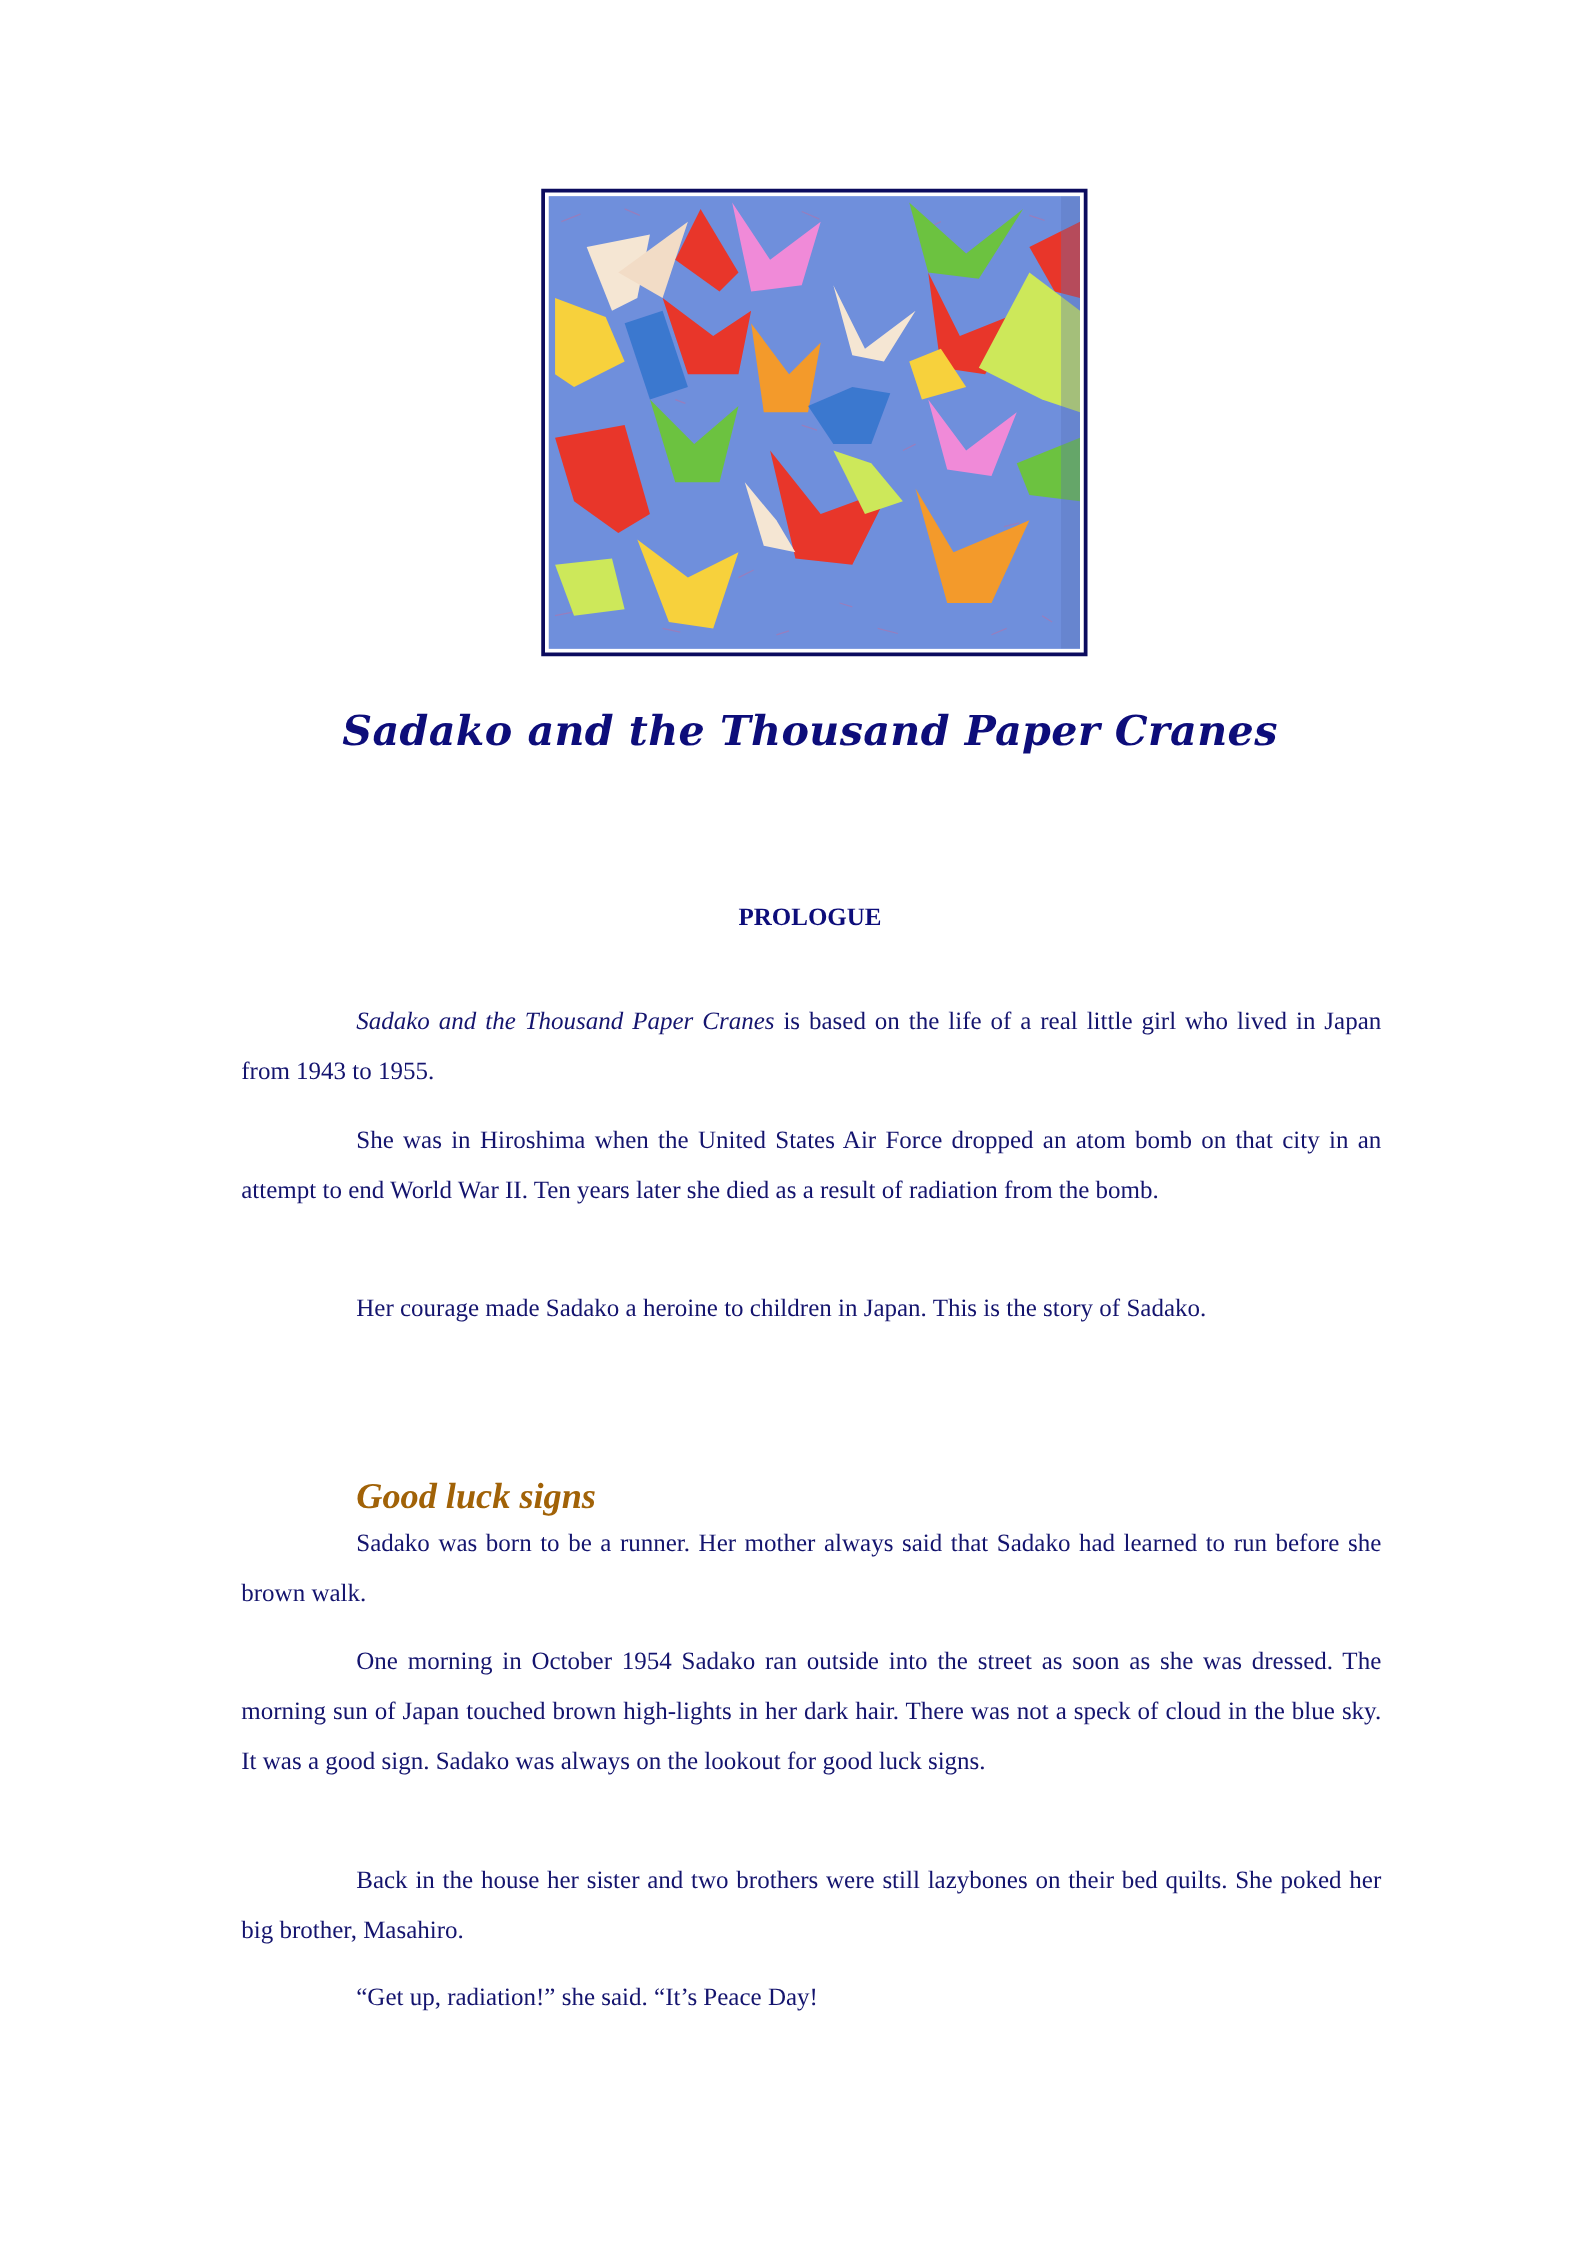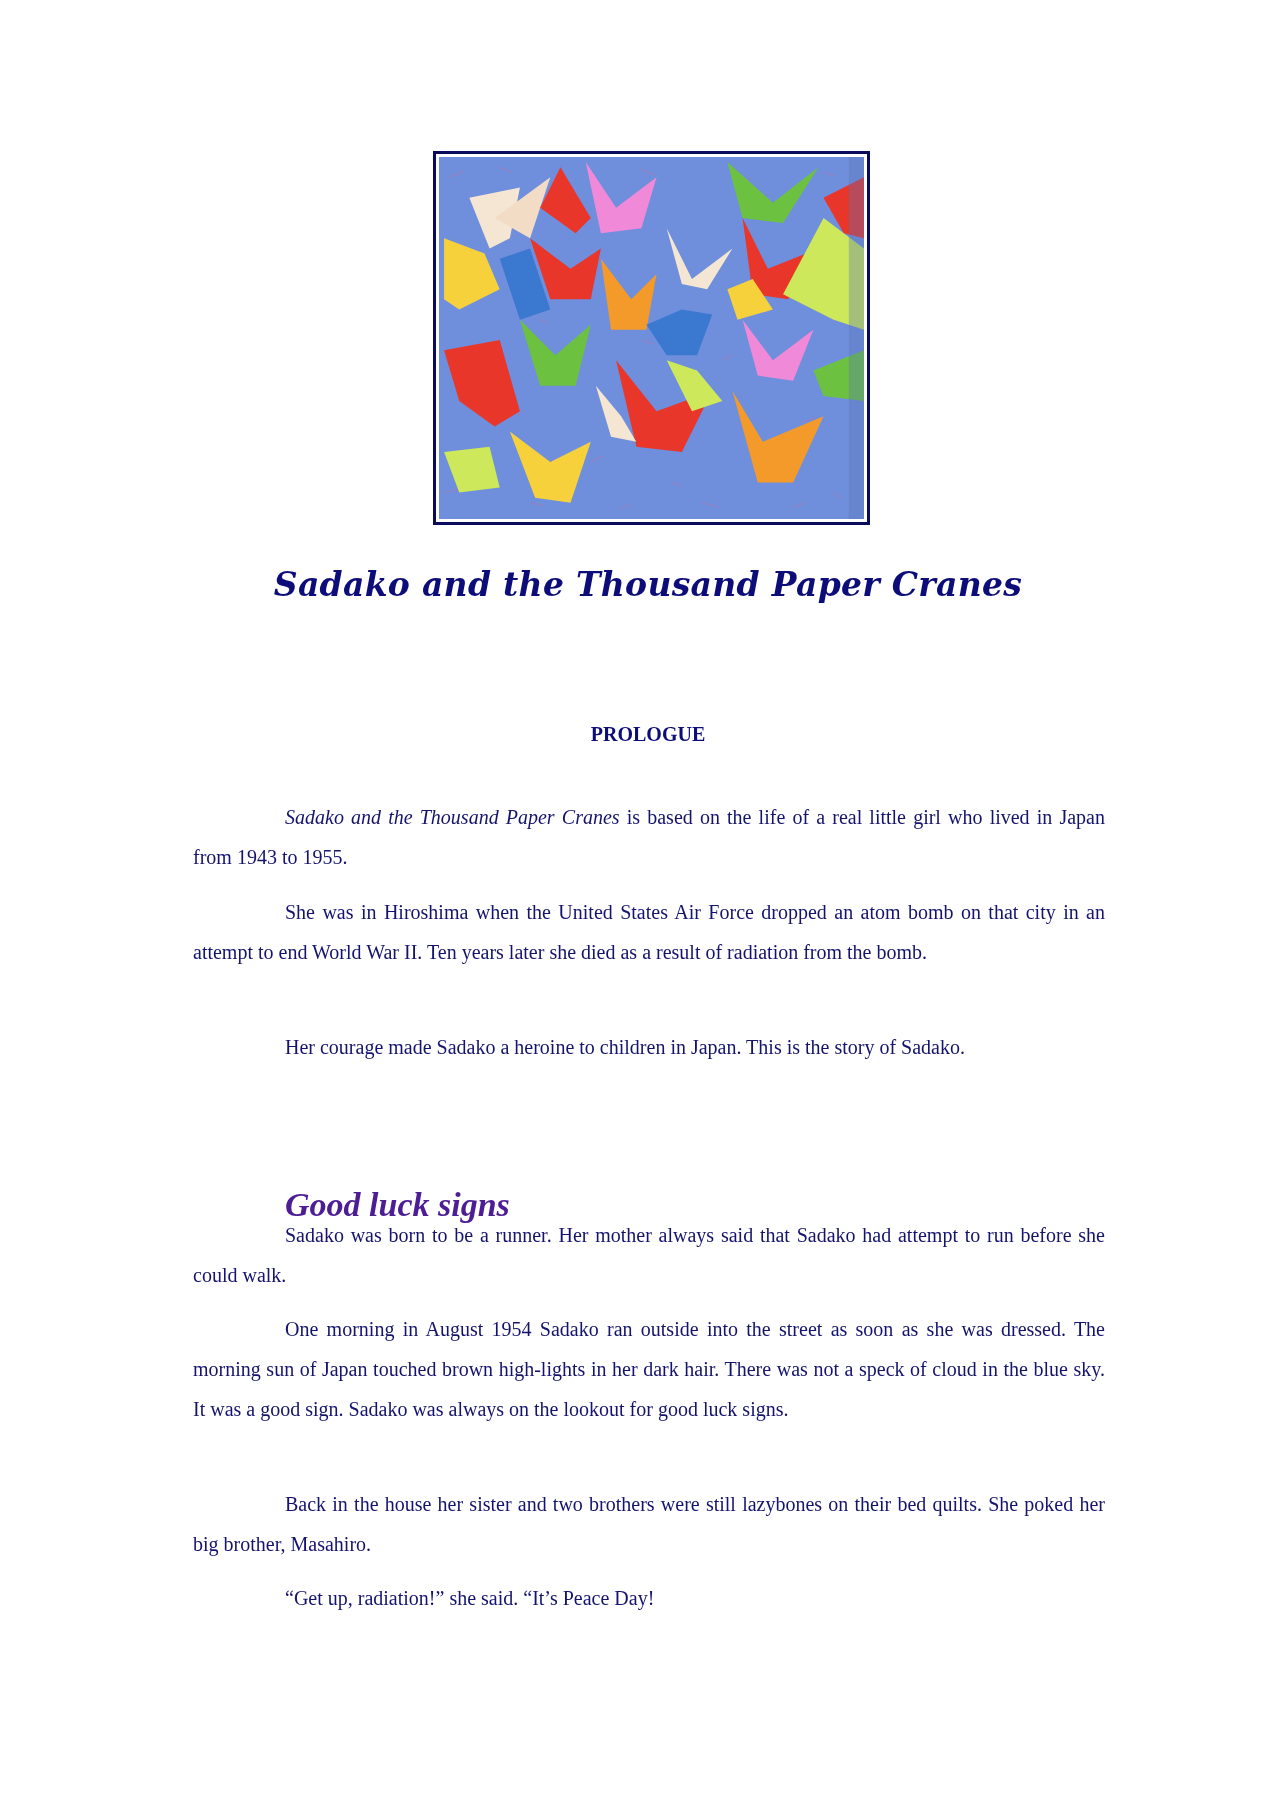--- a/index.html
+++ b/index.html
@@ -28,7 +28,7 @@
   .subheading {
     position: absolute; left: 273px; top: 1152px;
     font-family: "Liberation Serif", serif; font-weight: bold; font-style: italic;
-    font-size: 34px; color: #4c1d95;
+    font-size: 29px; color: #a16207;
   }
   .para {
     position: absolute; left: 181px; width: 912px;

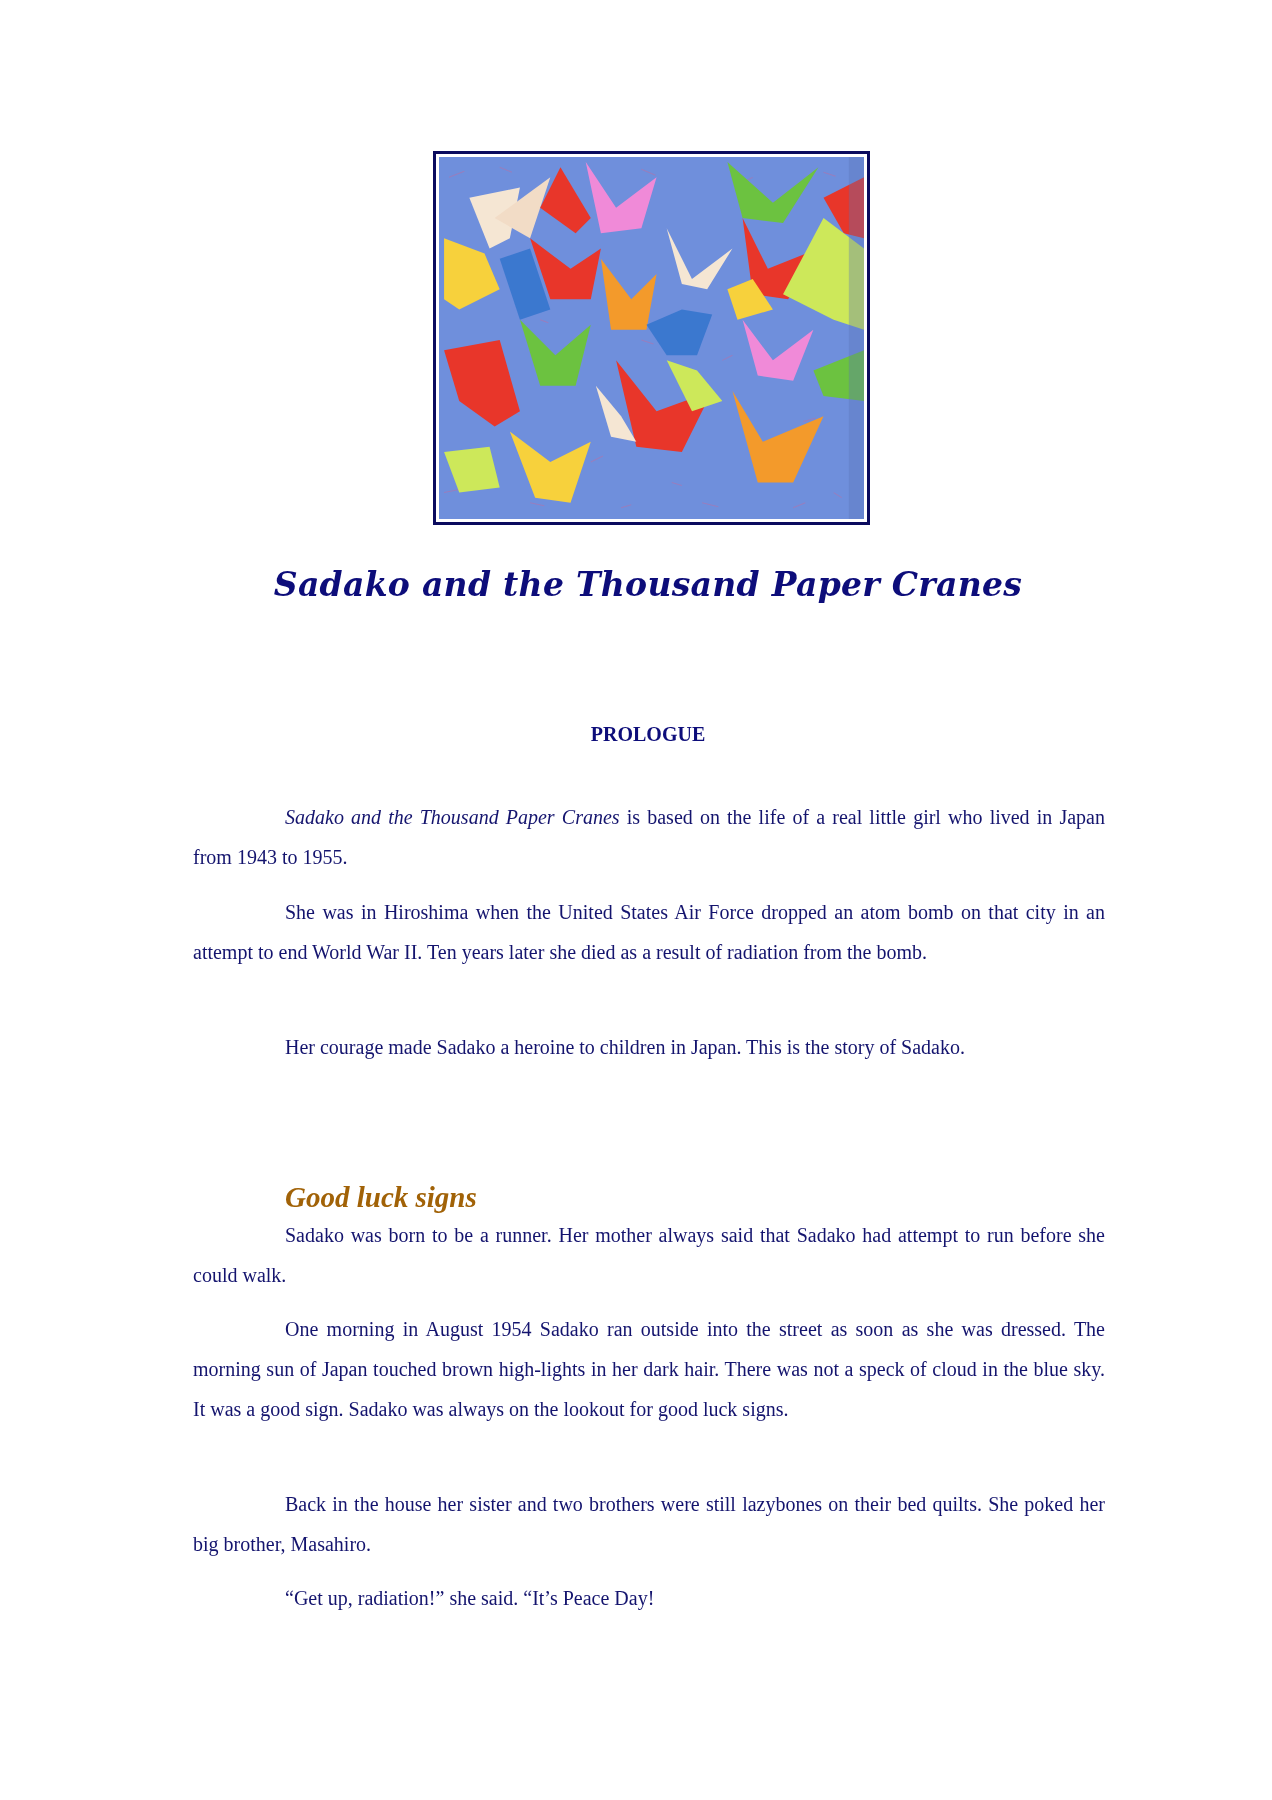--- a/index.html
+++ b/index.html
@@ -104,7 +104,7 @@
 
   <h3 class="subheading">Good luck signs</h3>
 
-  <p class="para" style="top:1215px;">Sadako was born to be a runner. Her mother always said that Sadako had attempt to run before she could walk.</p>
+  <p class="para" style="top:1215px;">Sadako was born to be a runner. Her mother always said that Sadako had learned to run before she brown walk.</p>
 
   <p class="para" style="top:1309px;">One morning in August 1954 Sadako ran outside into the street as soon as she was dressed. The morning sun of Japan touched brown high-lights in her dark hair. There was not a speck of cloud in the blue sky. It was a good sign. Sadako was always on the lookout for good luck signs.</p>
 

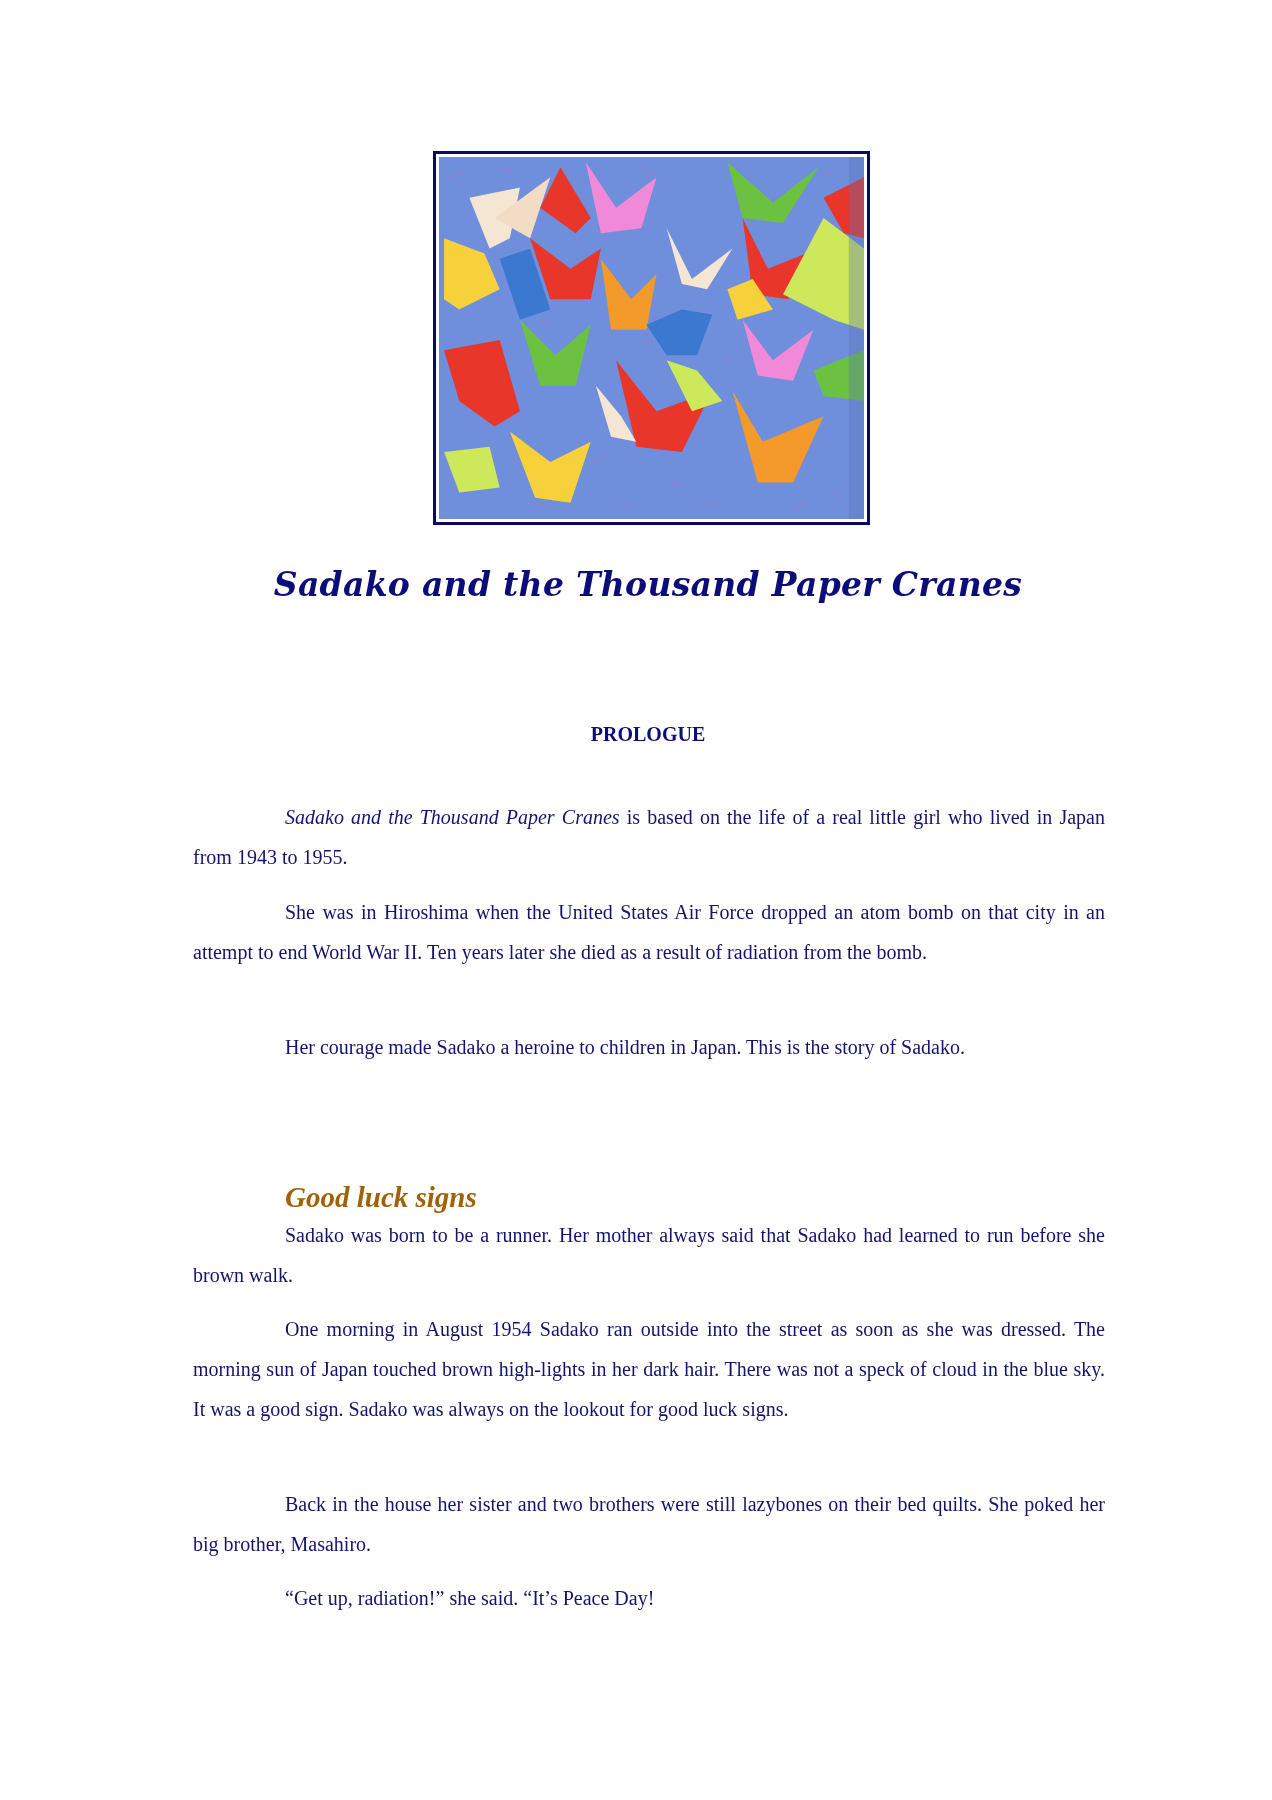--- a/index.html
+++ b/index.html
@@ -106,7 +106,7 @@
 
   <p class="para" style="top:1215px;">Sadako was born to be a runner. Her mother always said that Sadako had learned to run before she brown walk.</p>
 
-  <p class="para" style="top:1309px;">One morning in August 1954 Sadako ran outside into the street as soon as she was dressed. The morning sun of Japan touched brown high-lights in her dark hair. There was not a speck of cloud in the blue sky. It was a good sign. Sadako was always on the lookout for good luck signs.</p>
+  <p class="para" style="top:1309px;">One morning in October 1954 Sadako ran outside into the street as soon as she was dressed. The morning sun of Japan touched brown high-lights in her dark hair. There was not a speck of cloud in the blue sky. It was a good sign. Sadako was always on the lookout for good luck signs.</p>
 
   <p class="para" style="top:1484px;">Back in the house her sister and two brothers were still lazybones on their bed quilts. She poked her big brother, Masahiro.</p>
 

